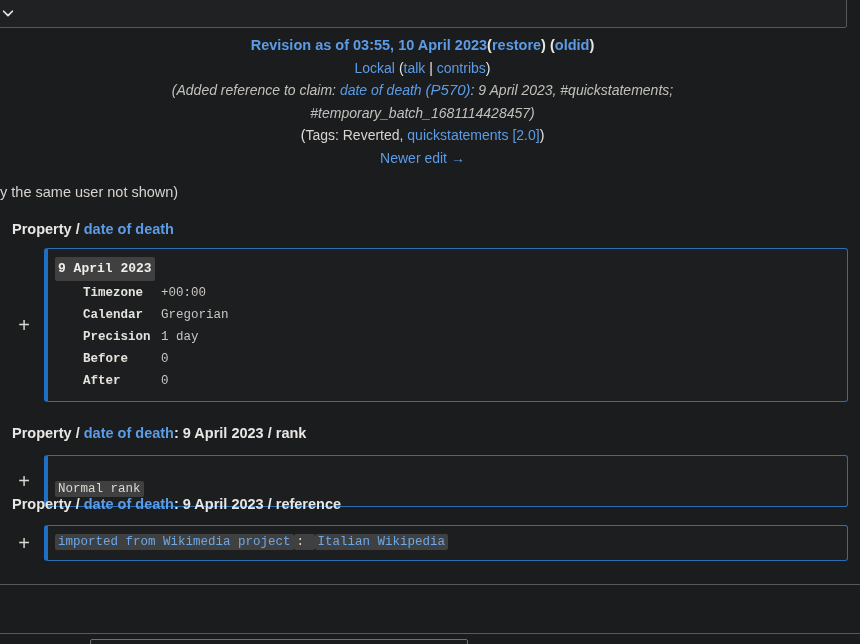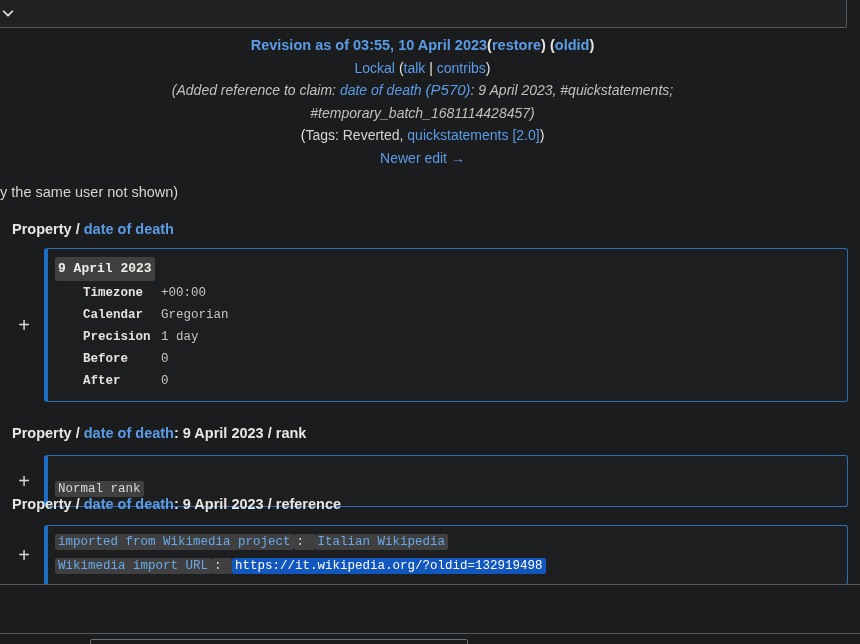--- a/index.html
+++ b/index.html
@@ -248,7 +248,6 @@
   <div class="plus-marker">+</div>
   <div class="diff-box" style="padding-top:4px; padding-bottom:6px; line-height:24px;">
     <span class="mono-line"><span class="hl lbl-blue">imported from Wikimedia project</span><span class="hl">: </span><span class="hl lbl-blue">Italian Wikipedia</span></span>
-    <span class="mono-line"><span class="hl lbl-blue">Wikimedia import URL</span><span class="hl">: </span><span class="hl-blue">https://it.wikipedia.org/?oldid=132919498</span></span>
   </div>
 </div>
 

